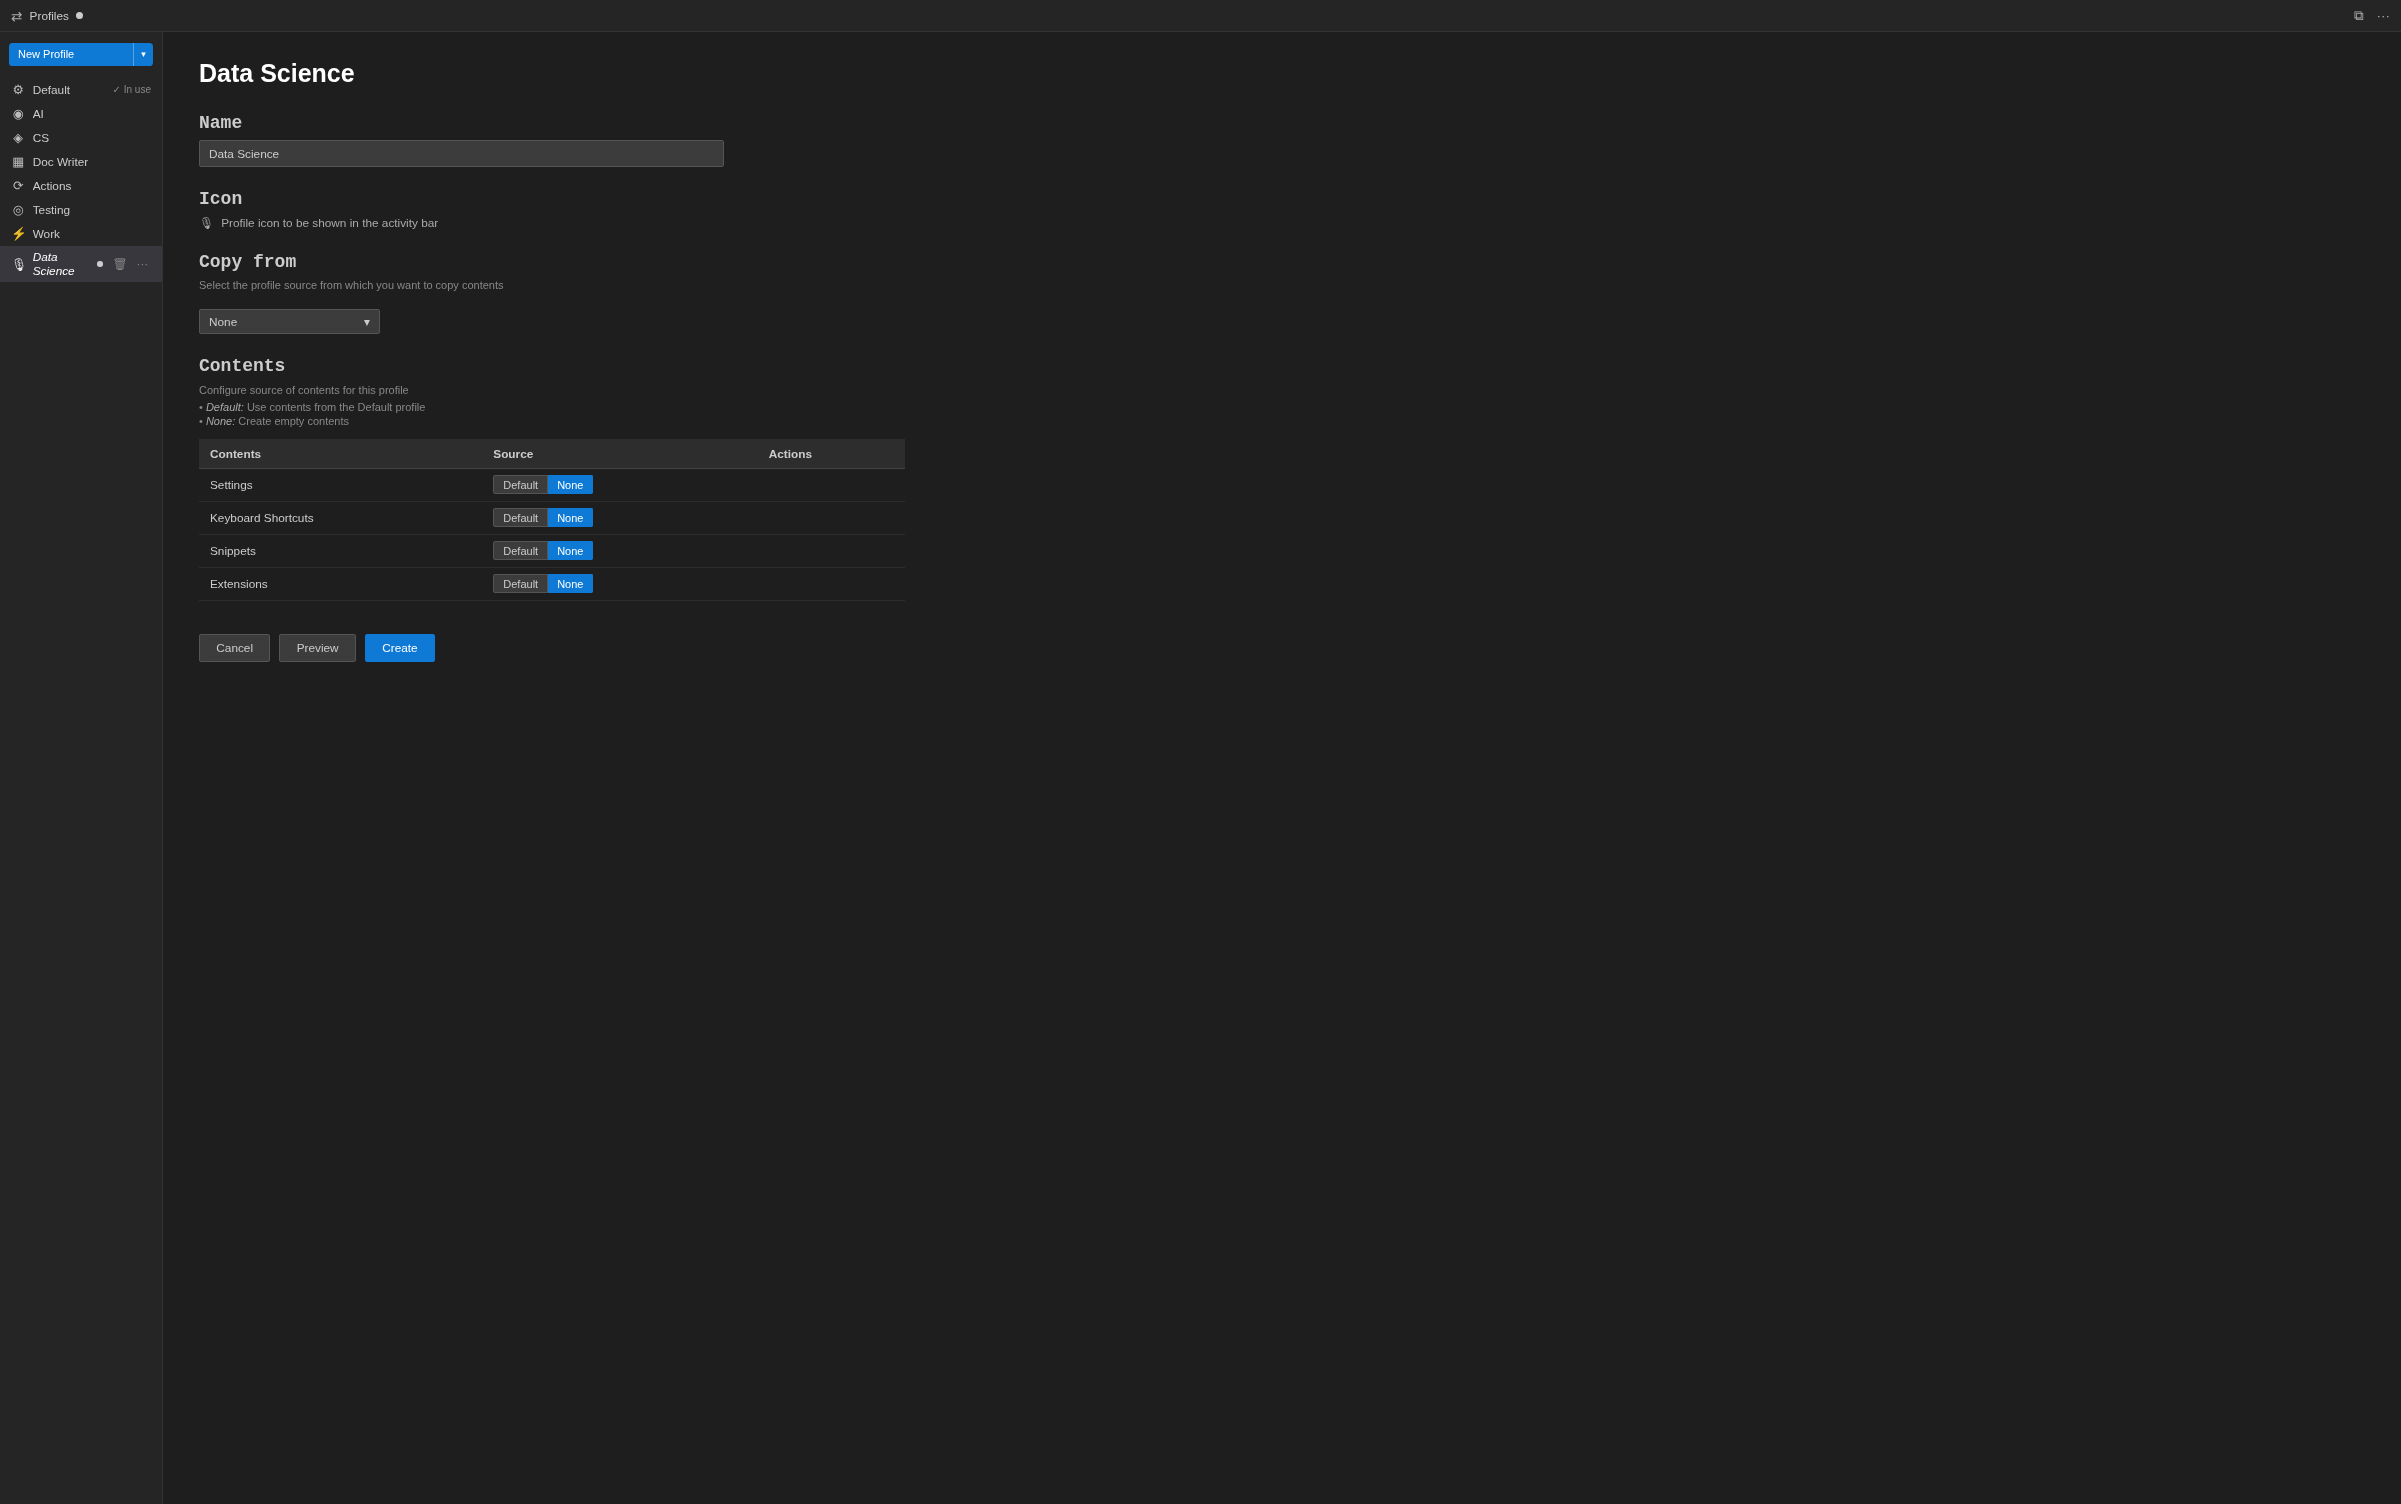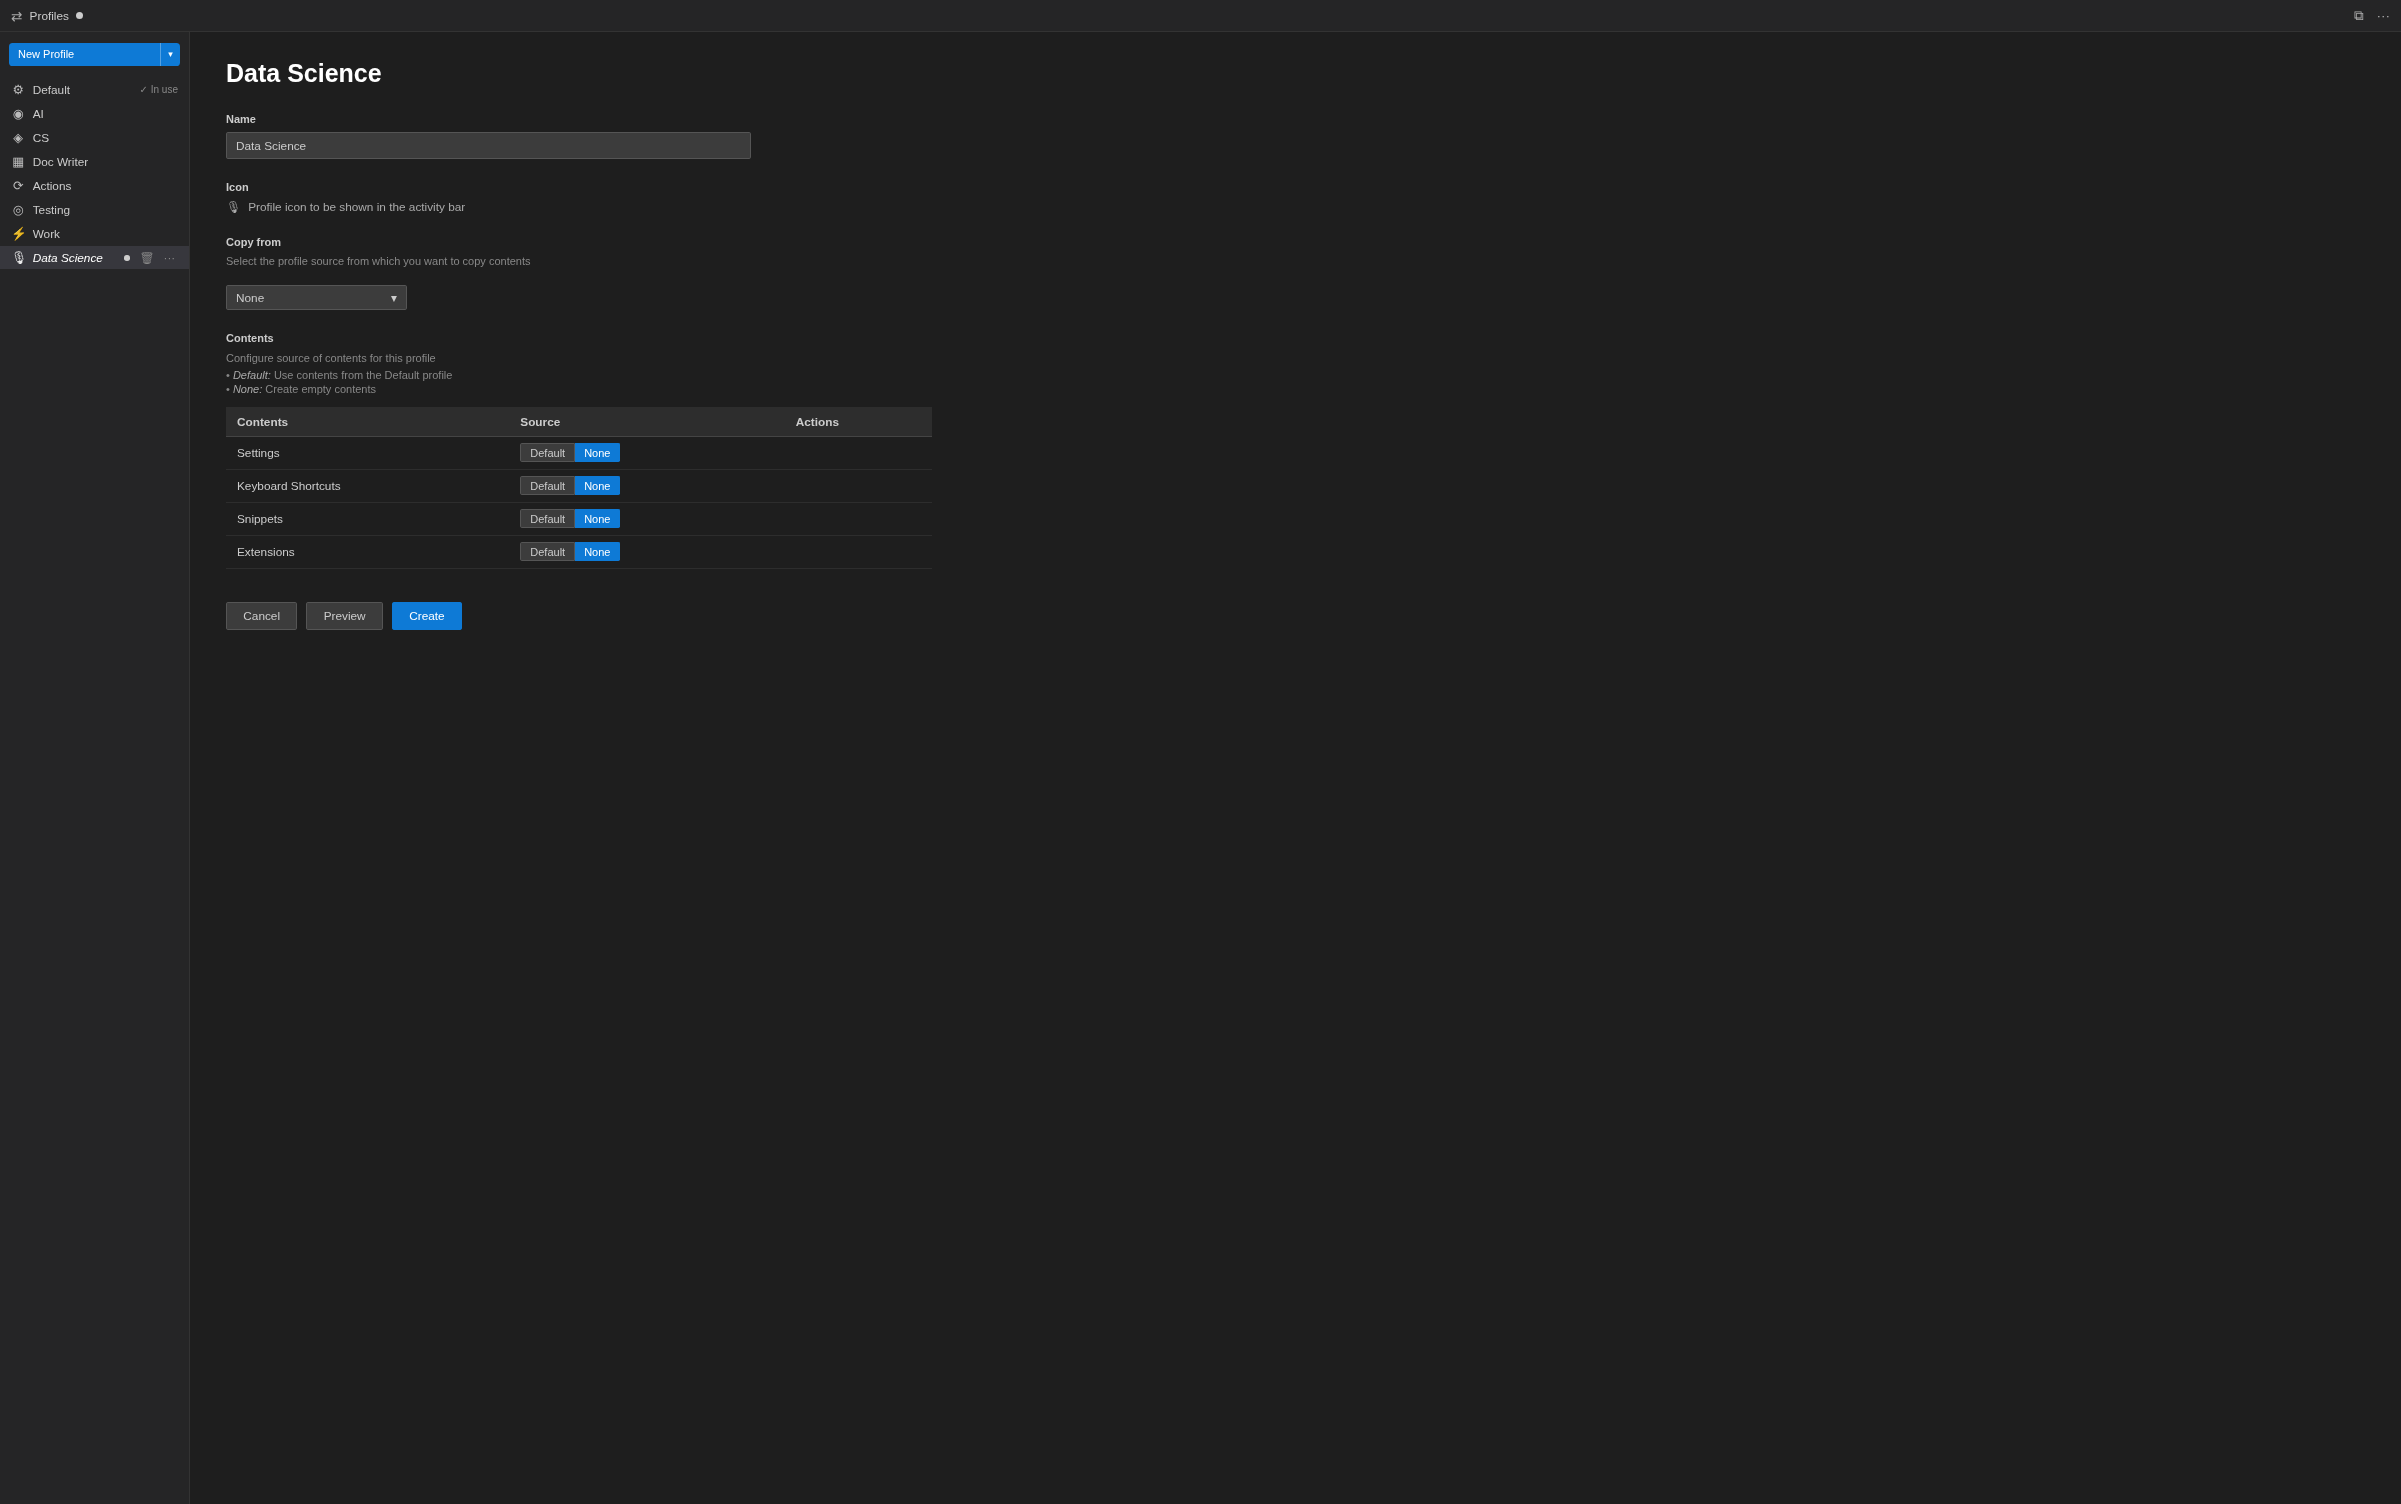--- a/index.html
+++ b/index.html
@@ -58,7 +58,7 @@
 
     
     .sidebar {
-      width: 190px;
+      width: 163px;
       background: #252526;
       border-right: 0.9px solid #333;
       padding: 11px 0;

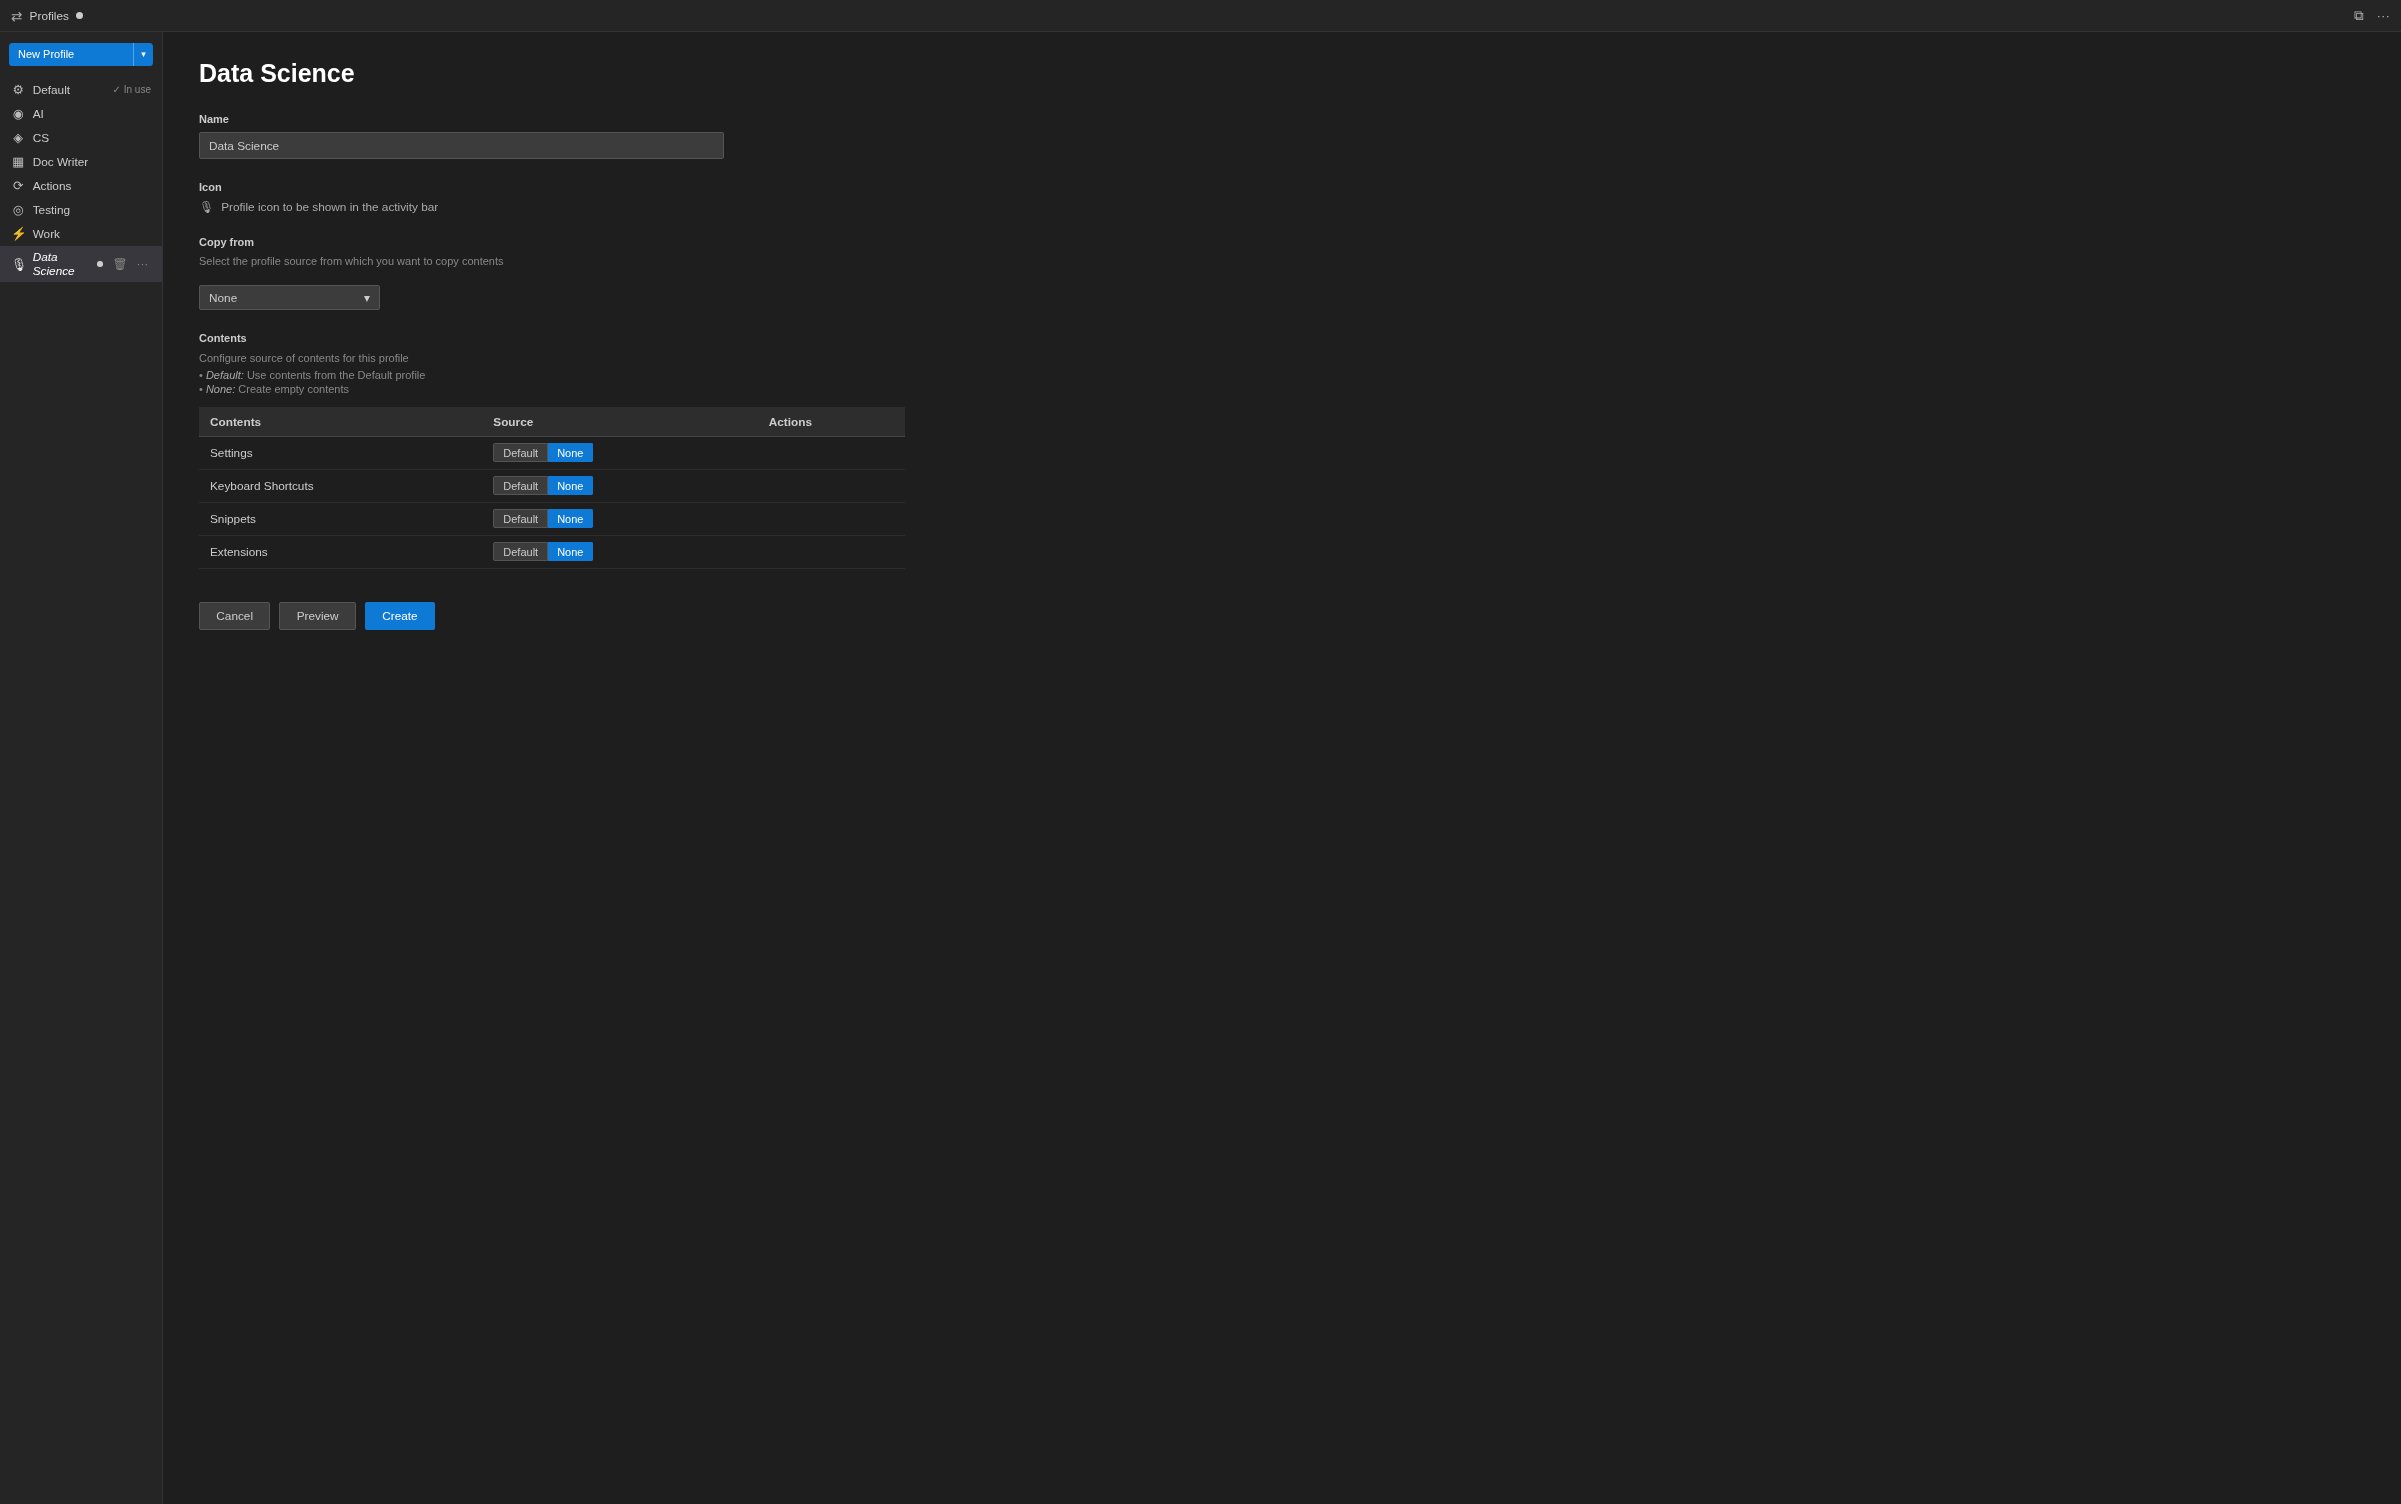--- a/index.html
+++ b/index.html
@@ -172,11 +172,12 @@
     }
 
     .form-label {
-      font-size: 11px;
+      font-size: 18px;
       font-weight: 600;
       color: #cccccc;
       margin-bottom: 7.2px;
       display: block;
+      font-family: Liberation Mono, monospace;
     }
 
     .form-input {

